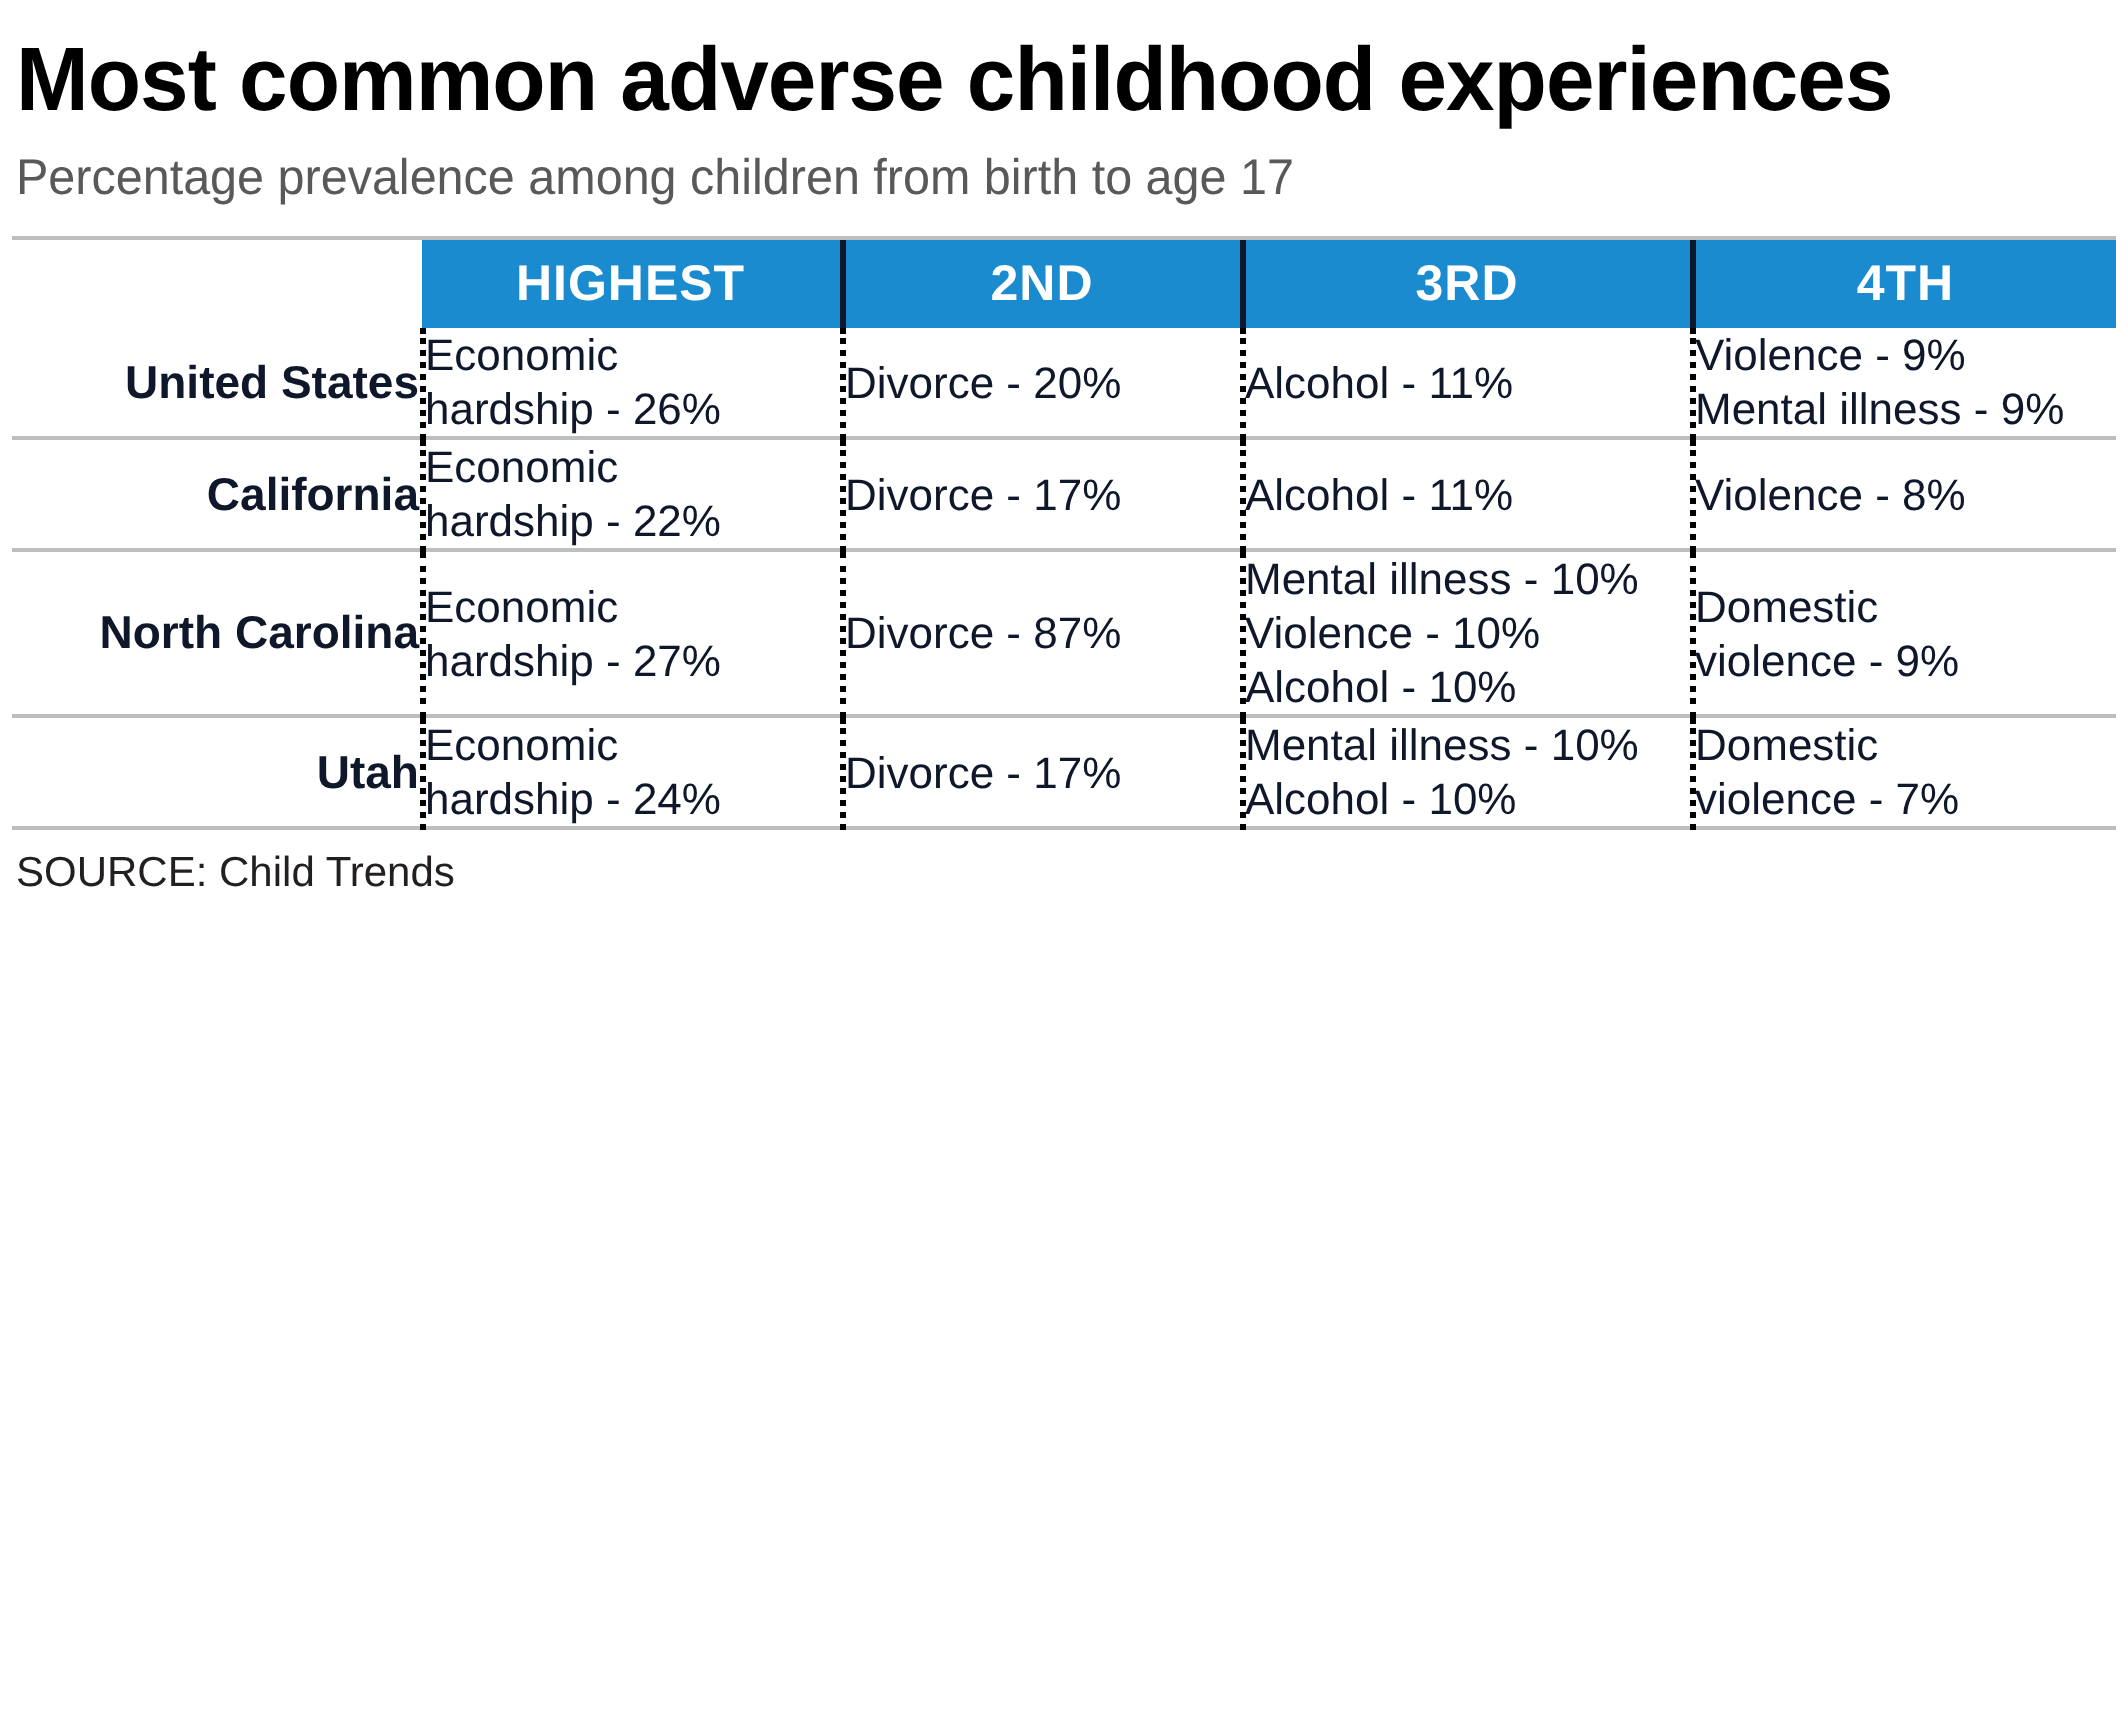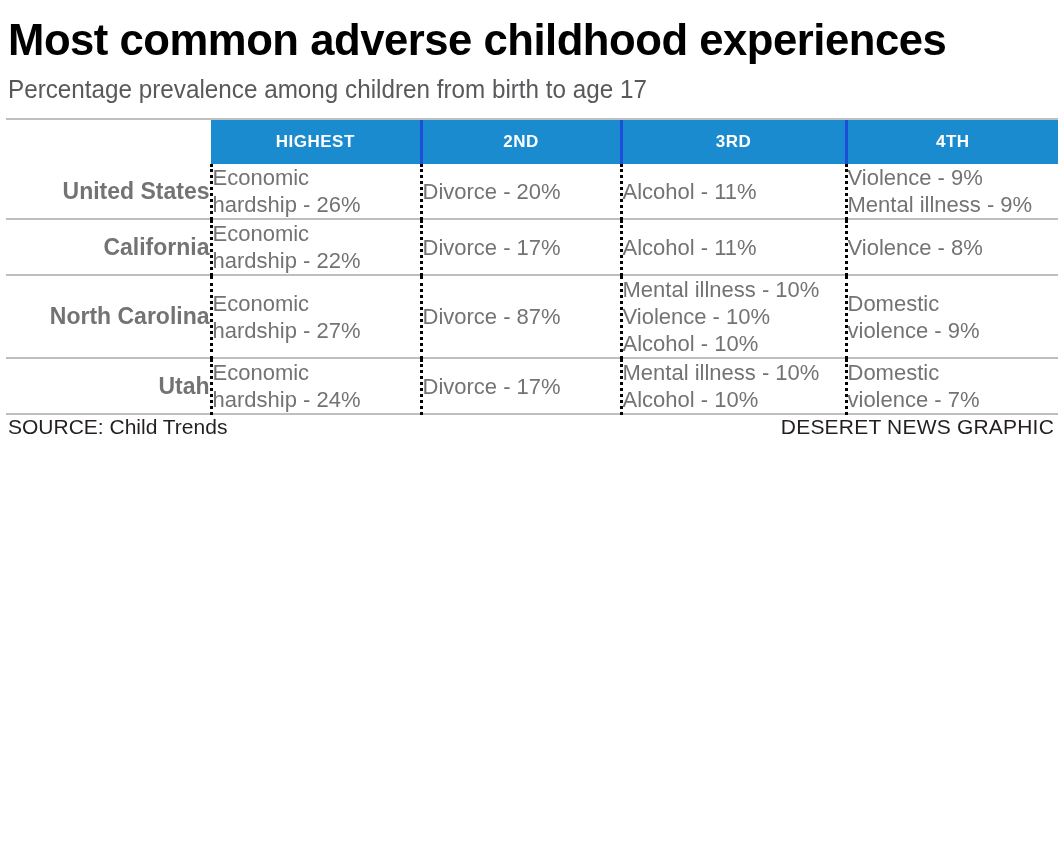--- a/index.html
+++ b/index.html
@@ -66,7 +66,7 @@
     background: #1b8bd0;
     color: #ffffff;
     font-weight: bold;
-    font-size: 17px;
+    font-size: 25px;
     letter-spacing: 0.5px;
     height: 44px;
   }

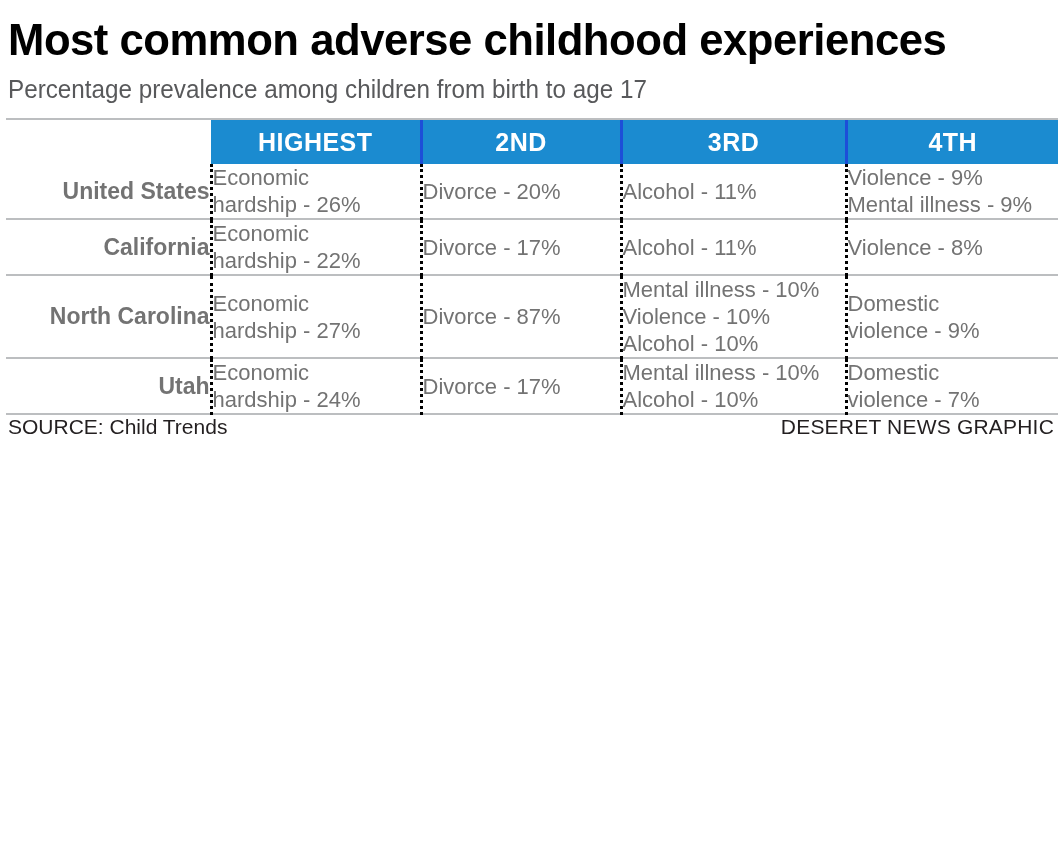--- a/index.html
+++ b/index.html
@@ -74,7 +74,7 @@
     background: #ffffff;
   }
   thead th.hdr-cell {
-    border-left: 3px solid #1d4ed8;
+    border-left: 3px solid #0f172a;
   }
   thead th.hdr-first {
     border-left: none;

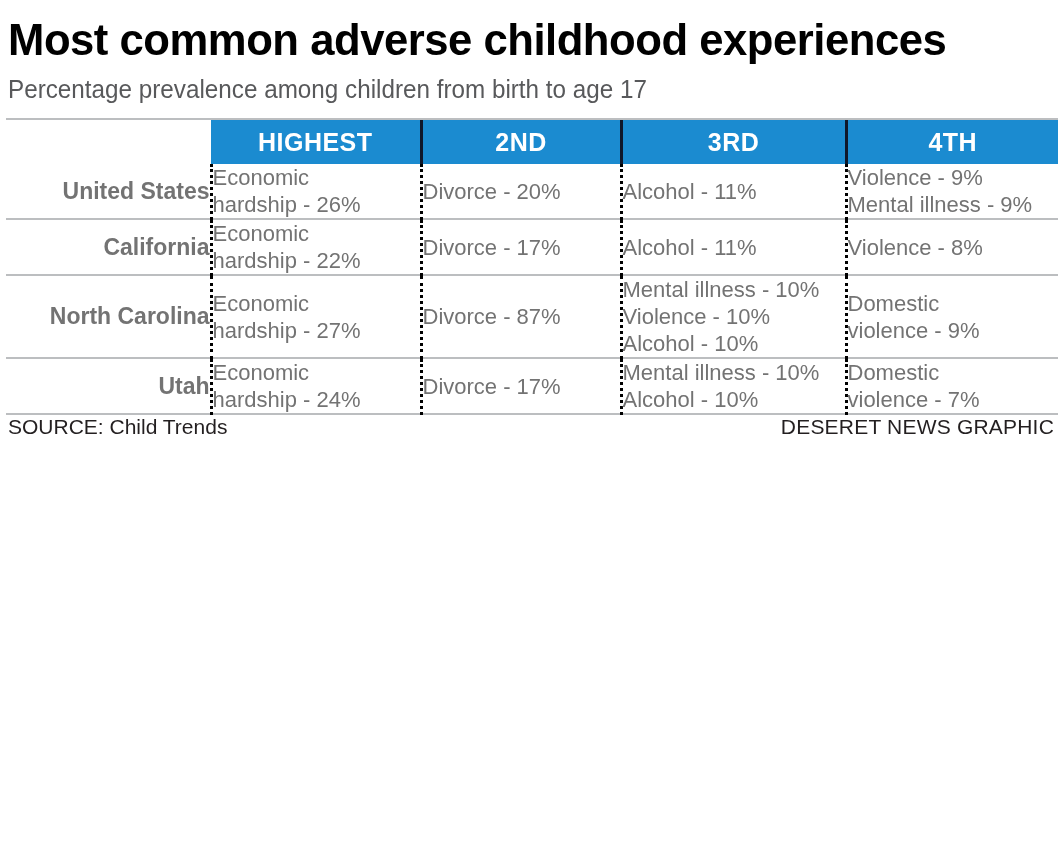--- a/index.html
+++ b/index.html
@@ -87,7 +87,7 @@
   tbody td {
     font-size: 22px;
     line-height: 27px;
-    color: #737373;
+    color: #0f172a;
   }
   td.state {
     font-weight: bold;

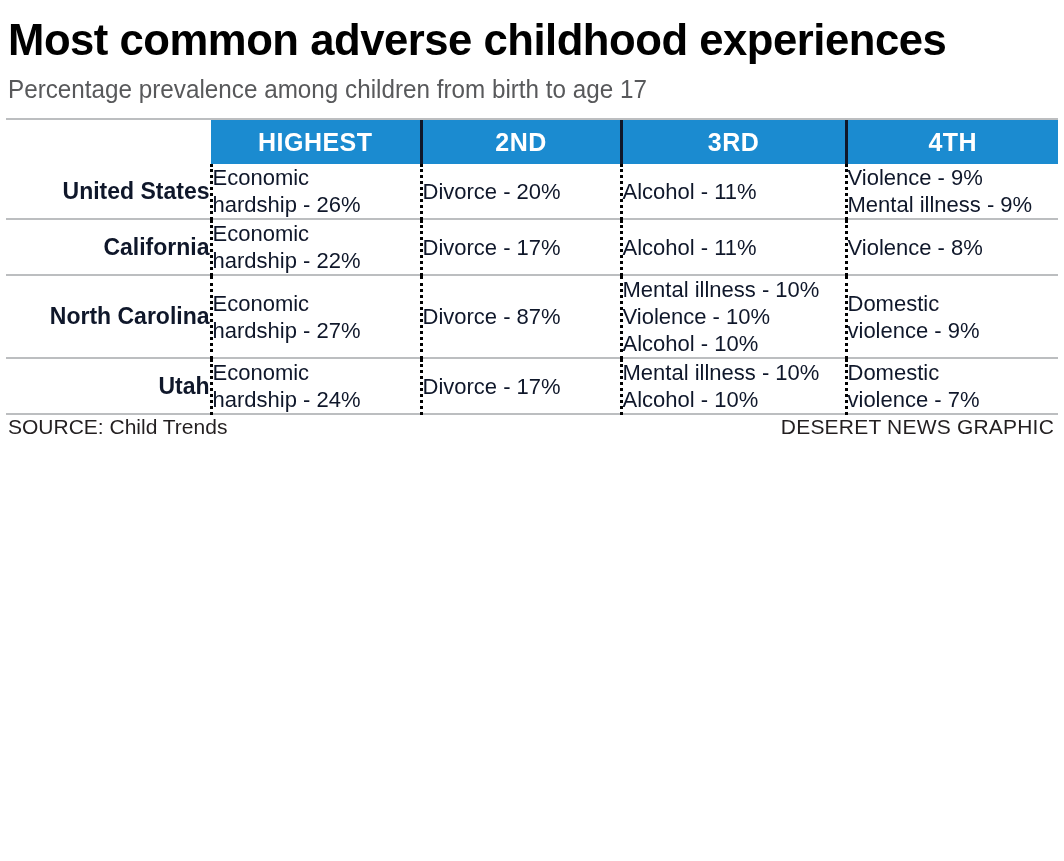--- a/index.html
+++ b/index.html
@@ -118,6 +118,7 @@
     display: flex;
     justify-content: space-between;
     align-items: flex-end;
+    margin-top: 10px;
     padding: 0 4px 0 2px;
   }
   .source {

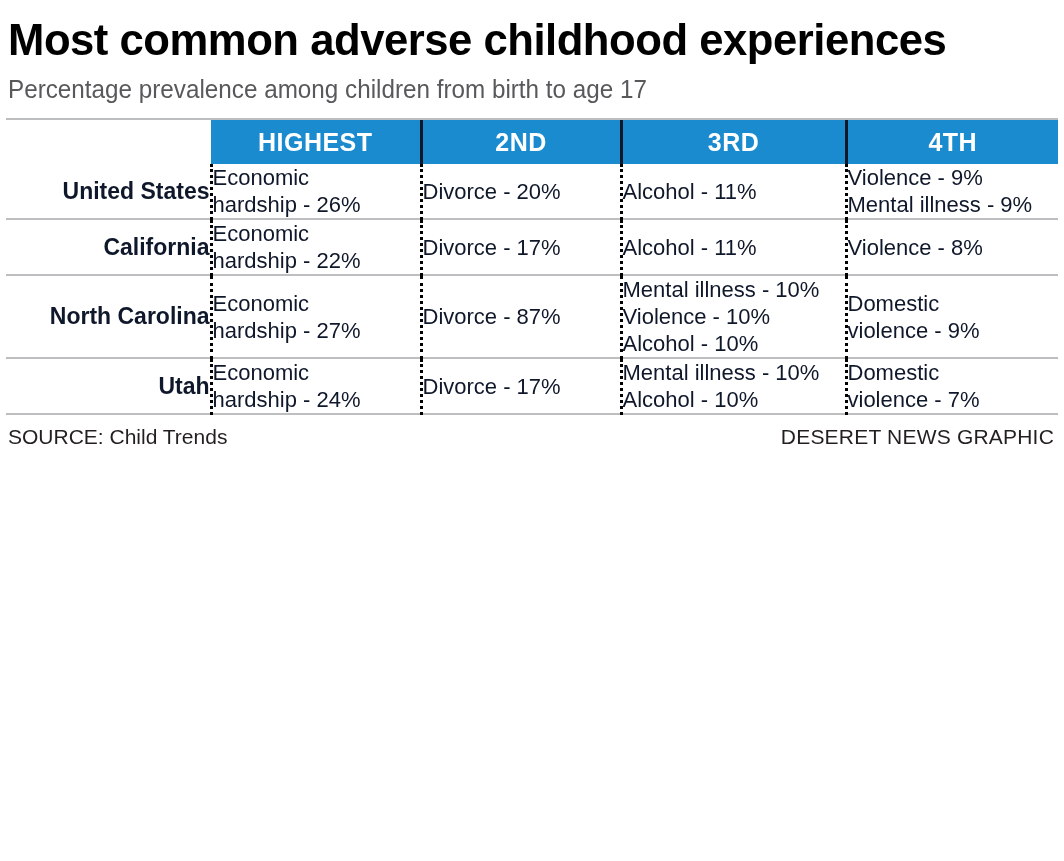--- a/index.html
+++ b/index.html
@@ -241,7 +241,6 @@
 
   <div class="footer">
     <div class="source">SOURCE: Child Trends</div>
-    <div class="credit">DESERET NEWS GRAPHIC</div>
   </div>
 
 </div>

